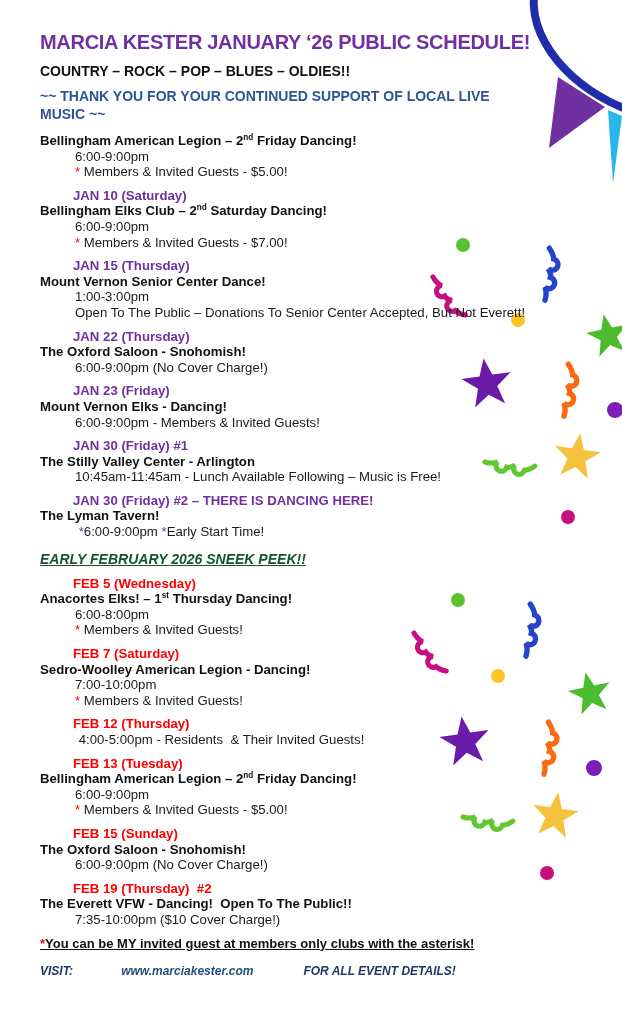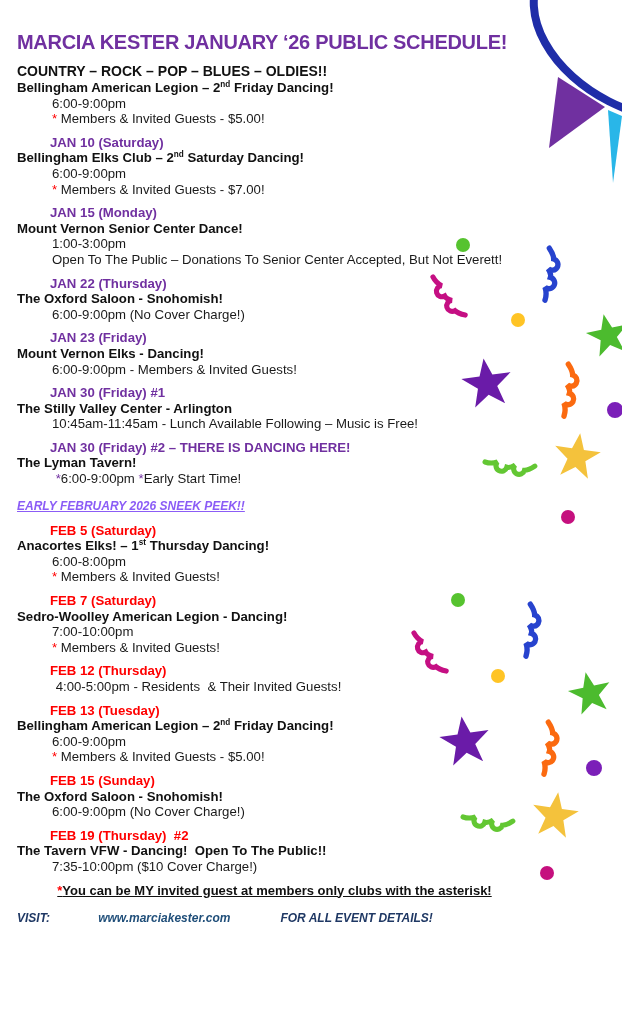--- a/index.html
+++ b/index.html
@@ -6,7 +6,7 @@
   #page{position:relative;width:622px;height:1024px;background:#ffffff;overflow:hidden;
         font-family:"Liberation Sans",sans-serif;color:#1a1a1a;}
   #deco-svg{position:absolute;left:0;top:0;width:622px;height:1024px;z-index:0;pointer-events:none;}
-  #content{position:absolute;left:0;top:0;width:532px;z-index:1;padding:14px 0 0 17px;box-sizing:border-box;}
+  #content{position:absolute;left:0;top:0;width:532px;z-index:1;padding:14px 0 0 40px;box-sizing:border-box;}
 
   .title{font-size:20px;font-weight:bold;color:#7030A0;letter-spacing:-0.3px;margin-top:16px;line-height:24px;}
   .subtitle{font-size:11.5px;font-weight:bold;color:#FF0000;margin:1px 0 7px 66px;line-height:14px;}

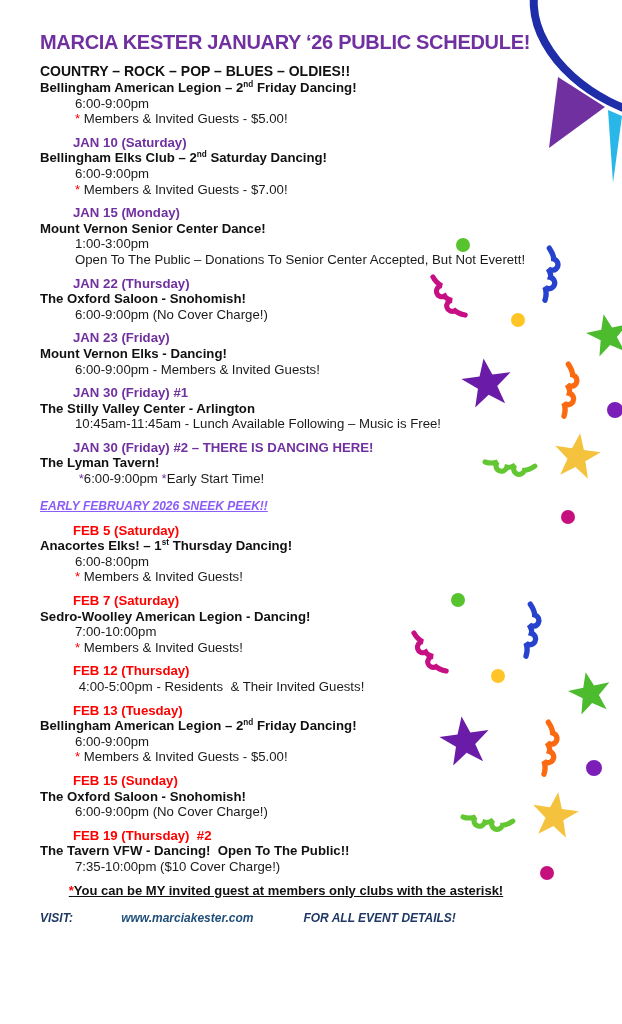--- a/index.html
+++ b/index.html
@@ -78,6 +78,7 @@
   <div id="content">
     <div class="title">MARCIA KESTER JANUARY ‘26 PUBLIC SCHEDULE!</div>
     <div class="genres">COUNTRY – ROCK – POP – BLUES – OLDIES!!</div>
+    <div class="thanks">~~ THANK YOU FOR YOUR CONTINUED SUPPORT OF LOCAL LIVE MUSIC ~~</div>
 
     <div id="sections">
         <div class="event">

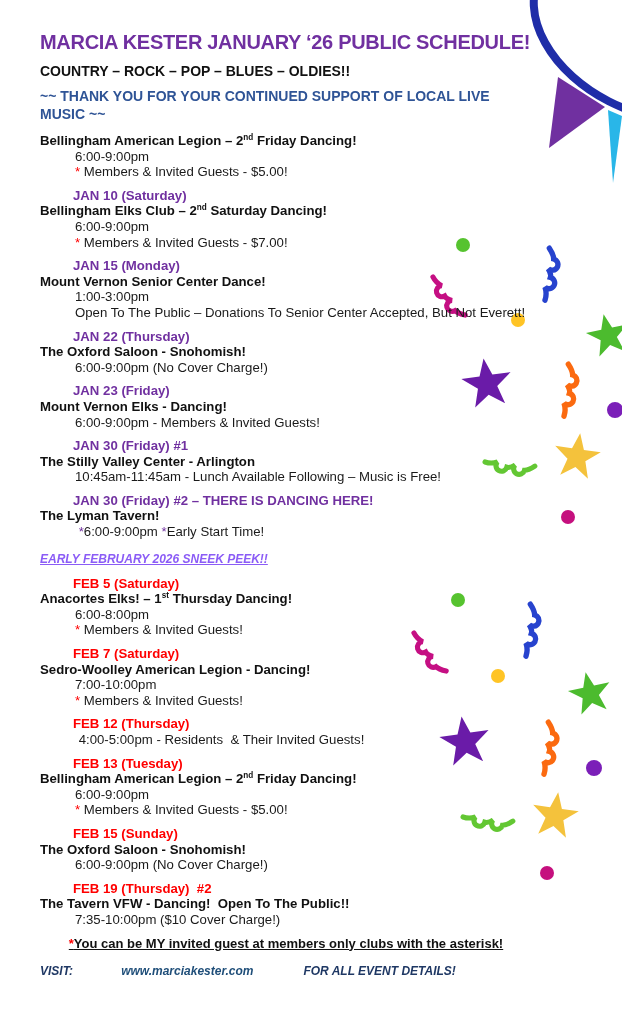--- a/index.html
+++ b/index.html
@@ -93,7 +93,7 @@
           <div class="detail"><span class="c-red">*</span><span> Members &amp; Invited Guests - $7.00!</span></div>
         </div>
         <div class="event">
-          <div class="date c-purple">JAN 15 (Monday)</div>
+          <div class="date c-purple">JAN 15 (Thursday)</div>
           <div class="venue">Mount Vernon Senior Center Dance!</div>
           <div class="detail"><span>1:00-3:00pm</span></div>
           <div class="detail"><span>Open To The Public – Donations To Senior Center Accepted, But Not Everett!</span></div>

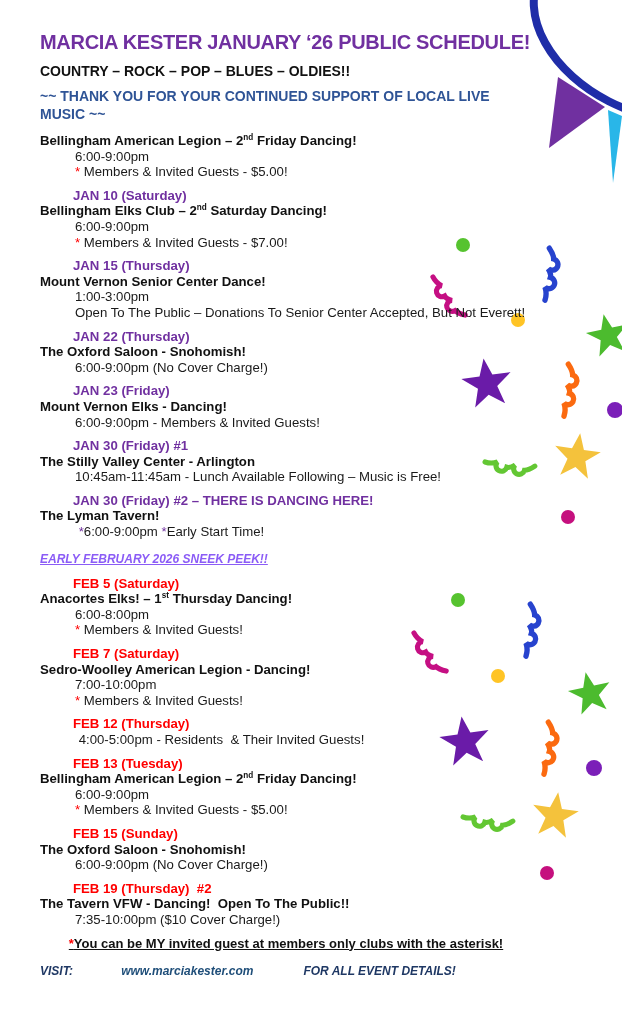--- a/index.html
+++ b/index.html
@@ -21,7 +21,7 @@
   .c-purple{color:#7030A0;}
   .c-red{color:#FF0000;}
 
-  .sneek{font-size:12px;font-weight:bold;font-style:italic;color:#8b5cf6;
+  .sneek{font-size:14px;font-weight:bold;font-style:italic;color:#14532d;
          text-decoration:underline;margin:11px 0 9px 0;line-height:16px;}
 
   .note{font-size:13px;font-weight:bold;color:#111111;text-decoration:underline;margin-top:7px;line-height:16px;text-align:center;}

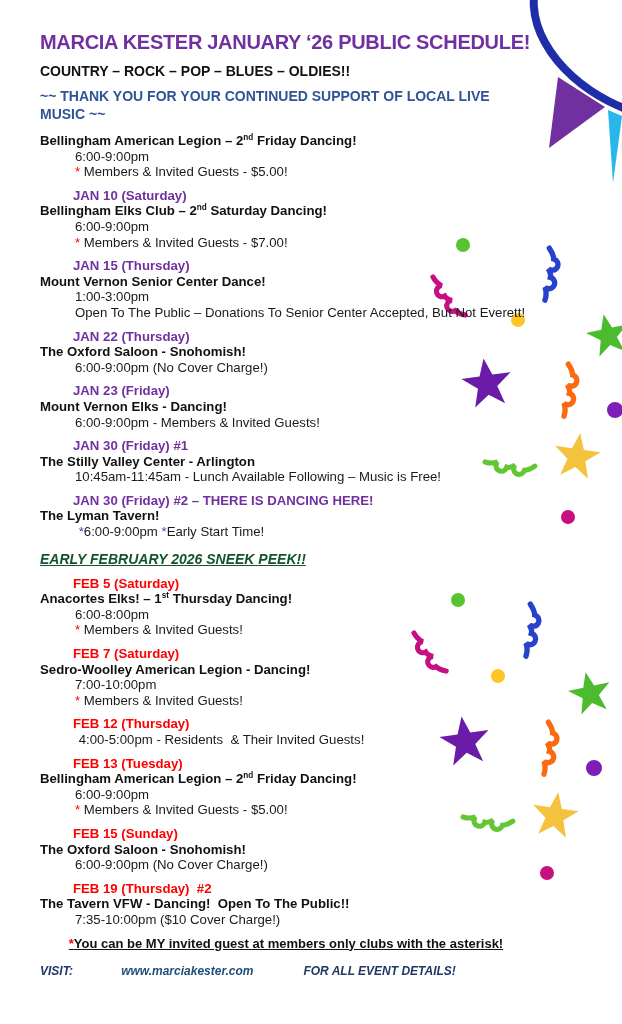--- a/index.html
+++ b/index.html
@@ -120,7 +120,7 @@
         </div>
         <div class="sneek">EARLY FEBRUARY 2026 SNEEK PEEK!!</div>
         <div class="event">
-          <div class="date c-red">FEB 5 (Saturday)</div>
+          <div class="date c-red">FEB 5 (Wednesday)</div>
           <div class="venue">Anacortes Elks! – 1<sup>st</sup> Thursday Dancing!</div>
           <div class="detail"><span>6:00-8:00pm</span></div>
           <div class="detail"><span class="c-red">*</span><span> Members &amp; Invited Guests!</span></div>

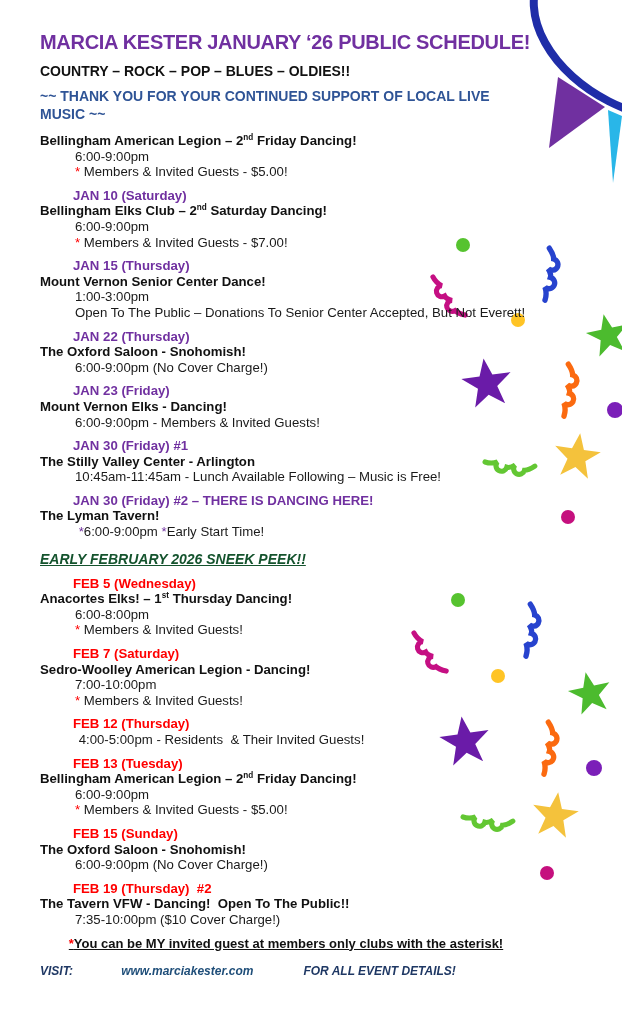--- a/index.html
+++ b/index.html
@@ -148,7 +148,7 @@
         </div>
         <div class="event">
           <div class="date c-red">FEB 19 (Thursday)  #2</div>
-          <div class="venue">The Tavern VFW - Dancing!  Open To The Public!!</div>
+          <div class="venue">The Everett VFW - Dancing!  Open To The Public!!</div>
           <div class="detail"><span>7:35-10:00pm ($10 Cover Charge!)</span></div>
         </div>
       </div>

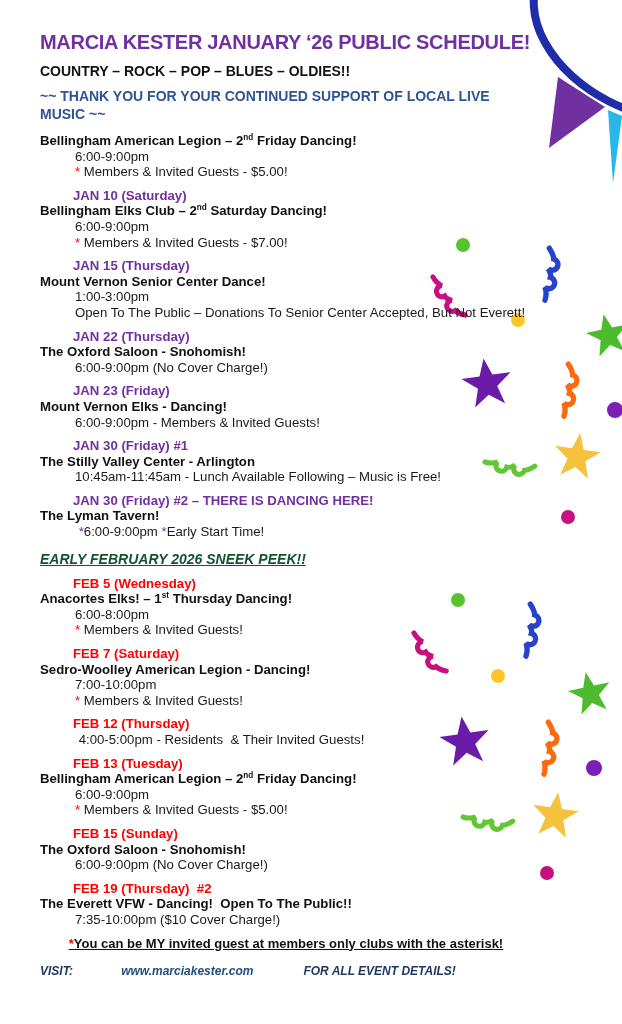--- a/index.html
+++ b/index.html
@@ -24,7 +24,7 @@
   .sneek{font-size:14px;font-weight:bold;font-style:italic;color:#14532d;
          text-decoration:underline;margin:11px 0 9px 0;line-height:16px;}
 
-  .note{font-size:13px;font-weight:bold;color:#111111;text-decoration:underline;margin-top:7px;line-height:16px;text-align:center;}
+  .note{font-size:13px;font-weight:bold;color:#111111;text-decoration:underline;margin-top:7px;line-height:16px;}
   .note .mark{color:#FF0000;}
   .visit-row{margin-top:9px;font-size:12px;font-weight:bold;color:#1F3864;line-height:20px;font-style:italic;}
   .visit-row .site{margin-left:48px;color:#1F4E79;}

